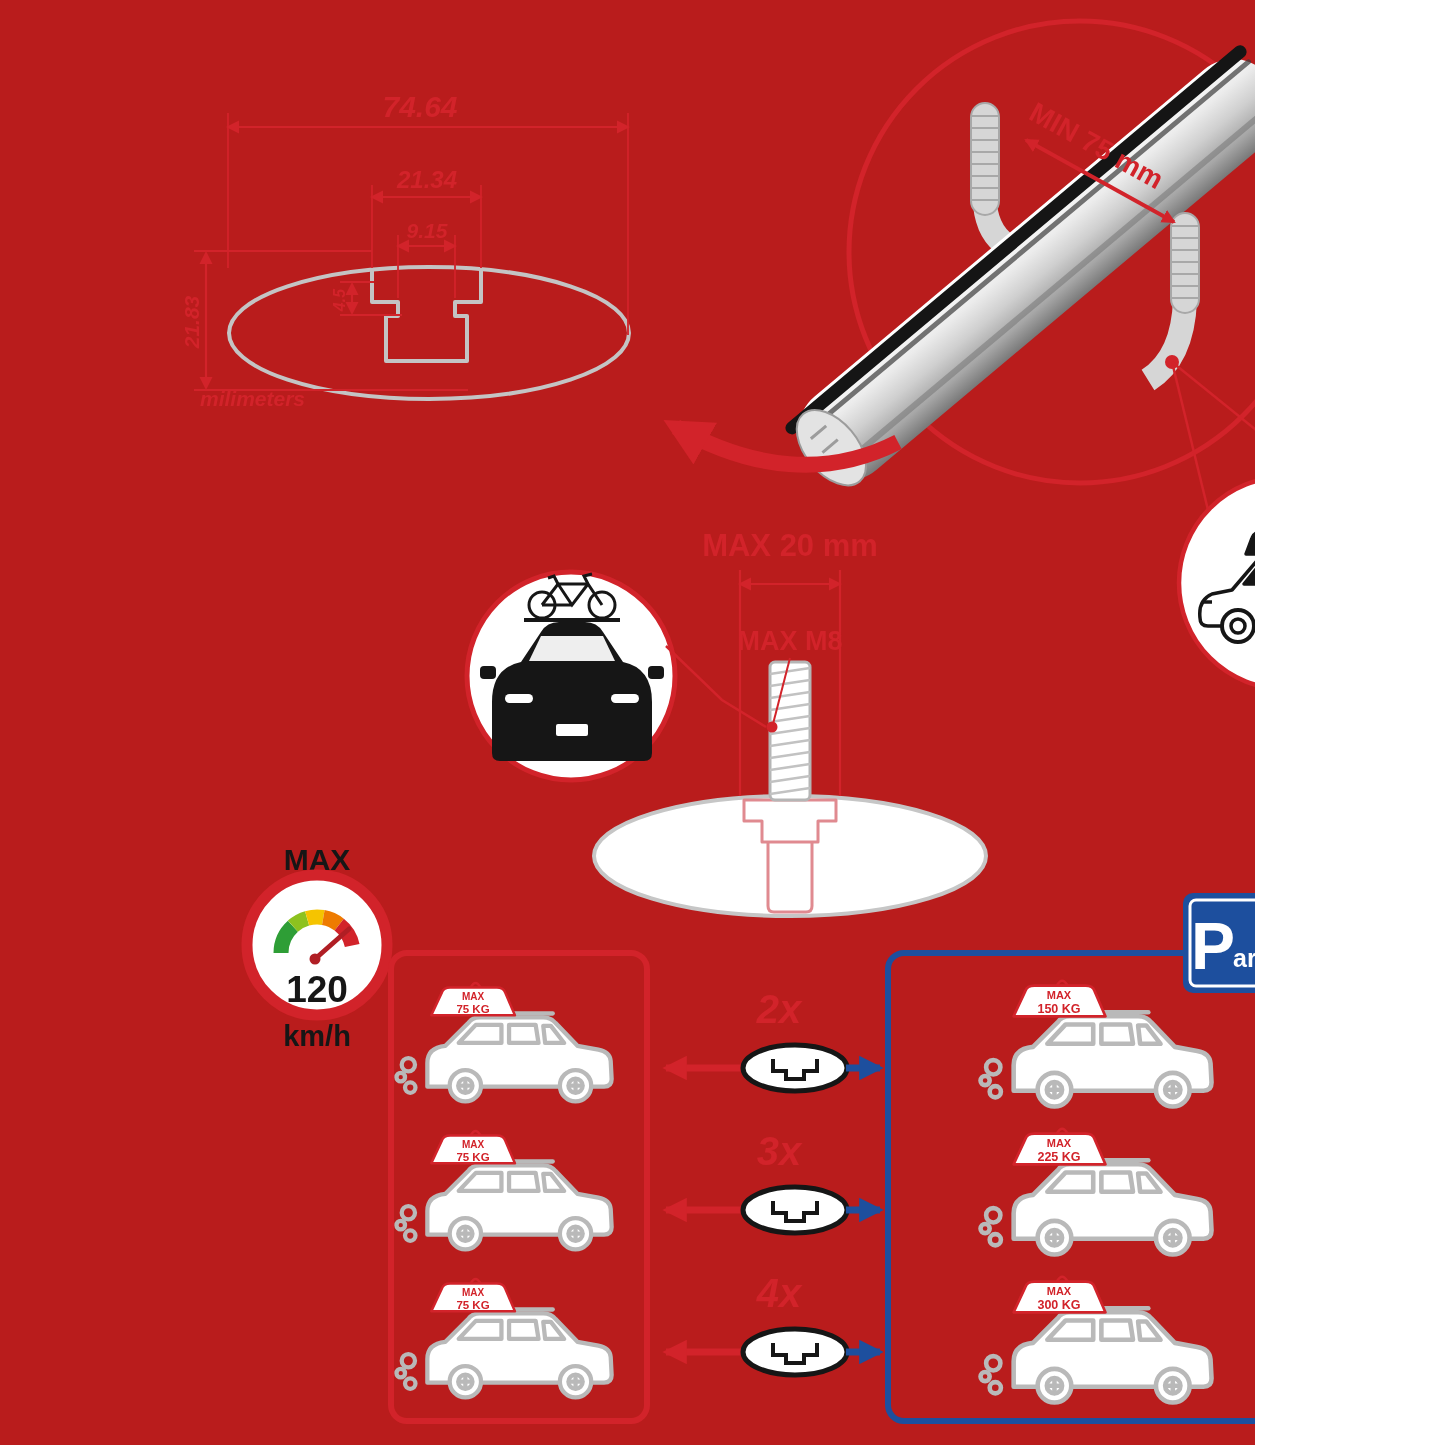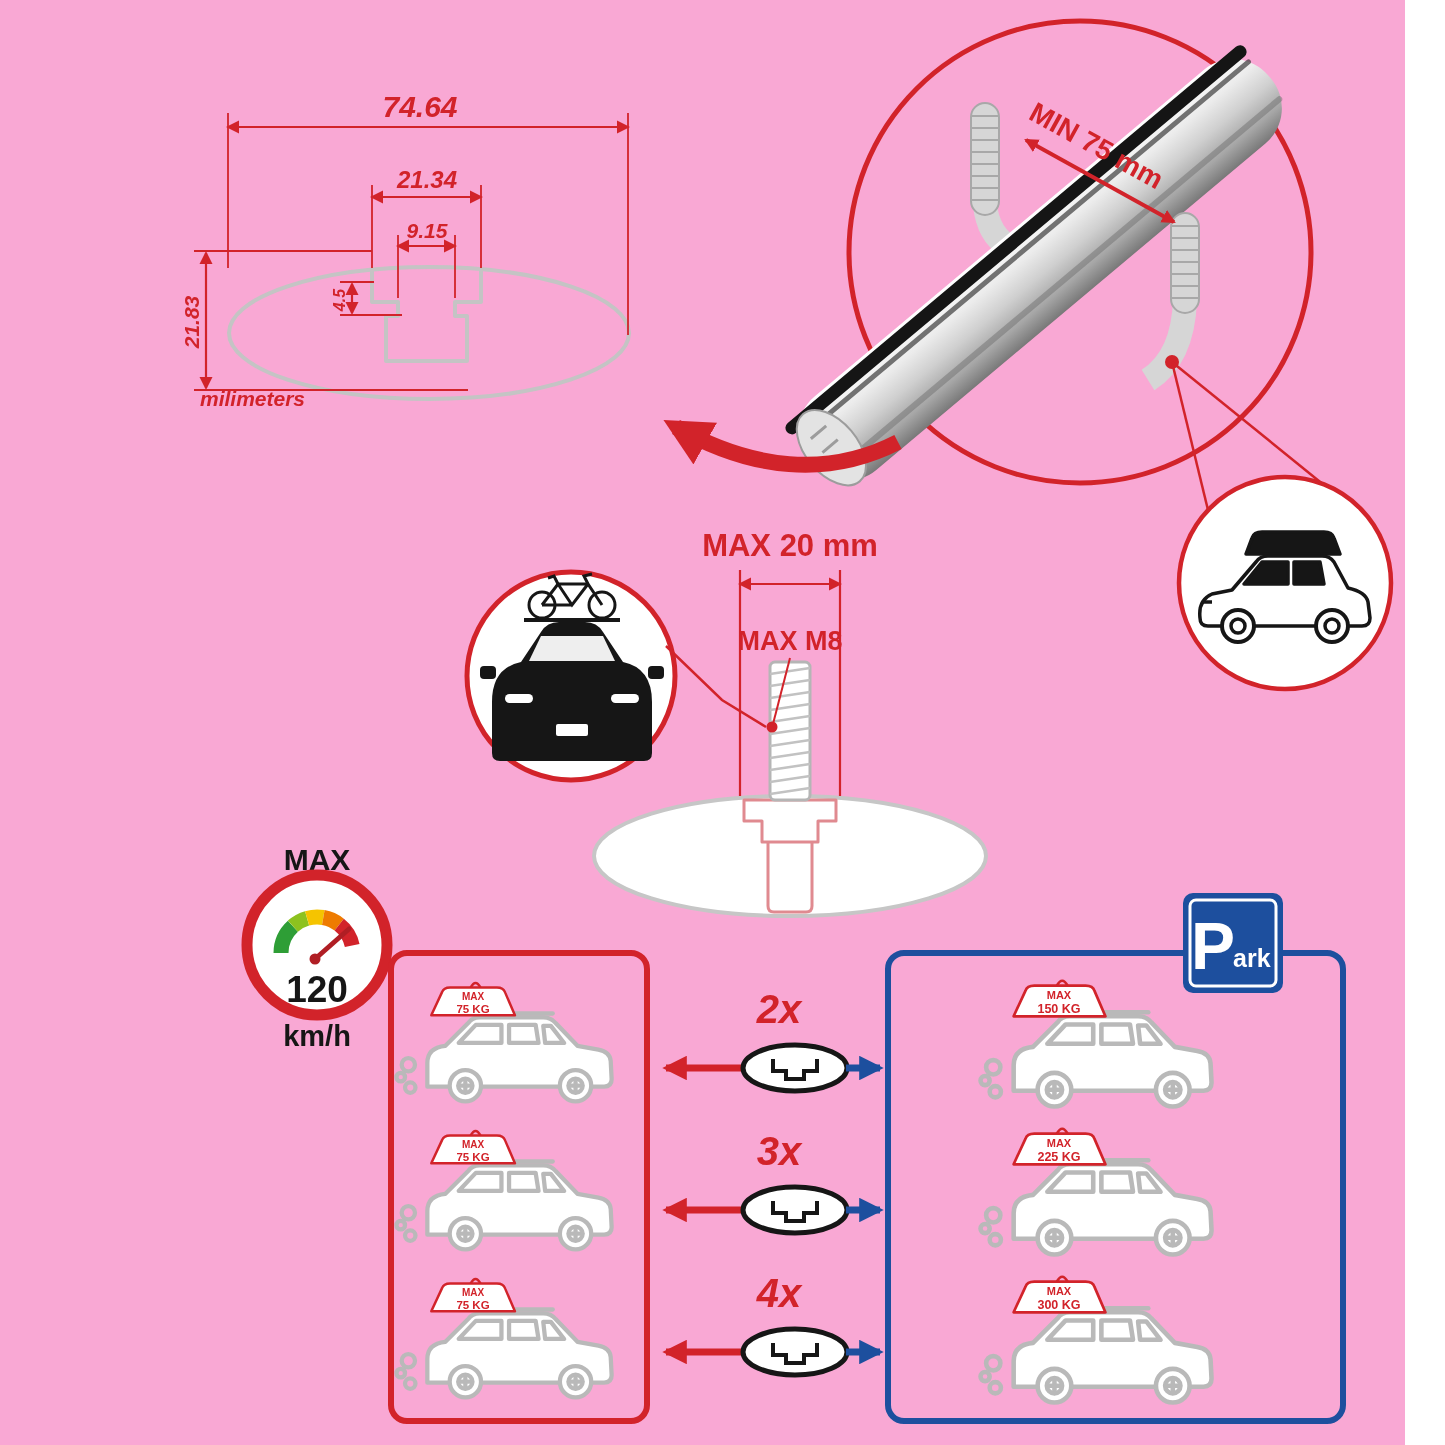--- a/index.html
+++ b/index.html
@@ -3,7 +3,7 @@
 <meta charset="utf-8">
 <style>
   html,body{margin:0;padding:0;background:#ffffff;}
-  .stage{position:relative;width:1405px;height:1445px;background:#f9a8d4;overflow:hidden;}
+  .stage{position:relative;width:1255px;height:1445px;background:#b91c1c;overflow:hidden;}
   .stage > svg{position:absolute;left:0;top:0;}
   text{font-family:"Liberation Sans",sans-serif;}
   .t-dim{fill:#d2232a;font-style:italic;font-weight:bold;}

